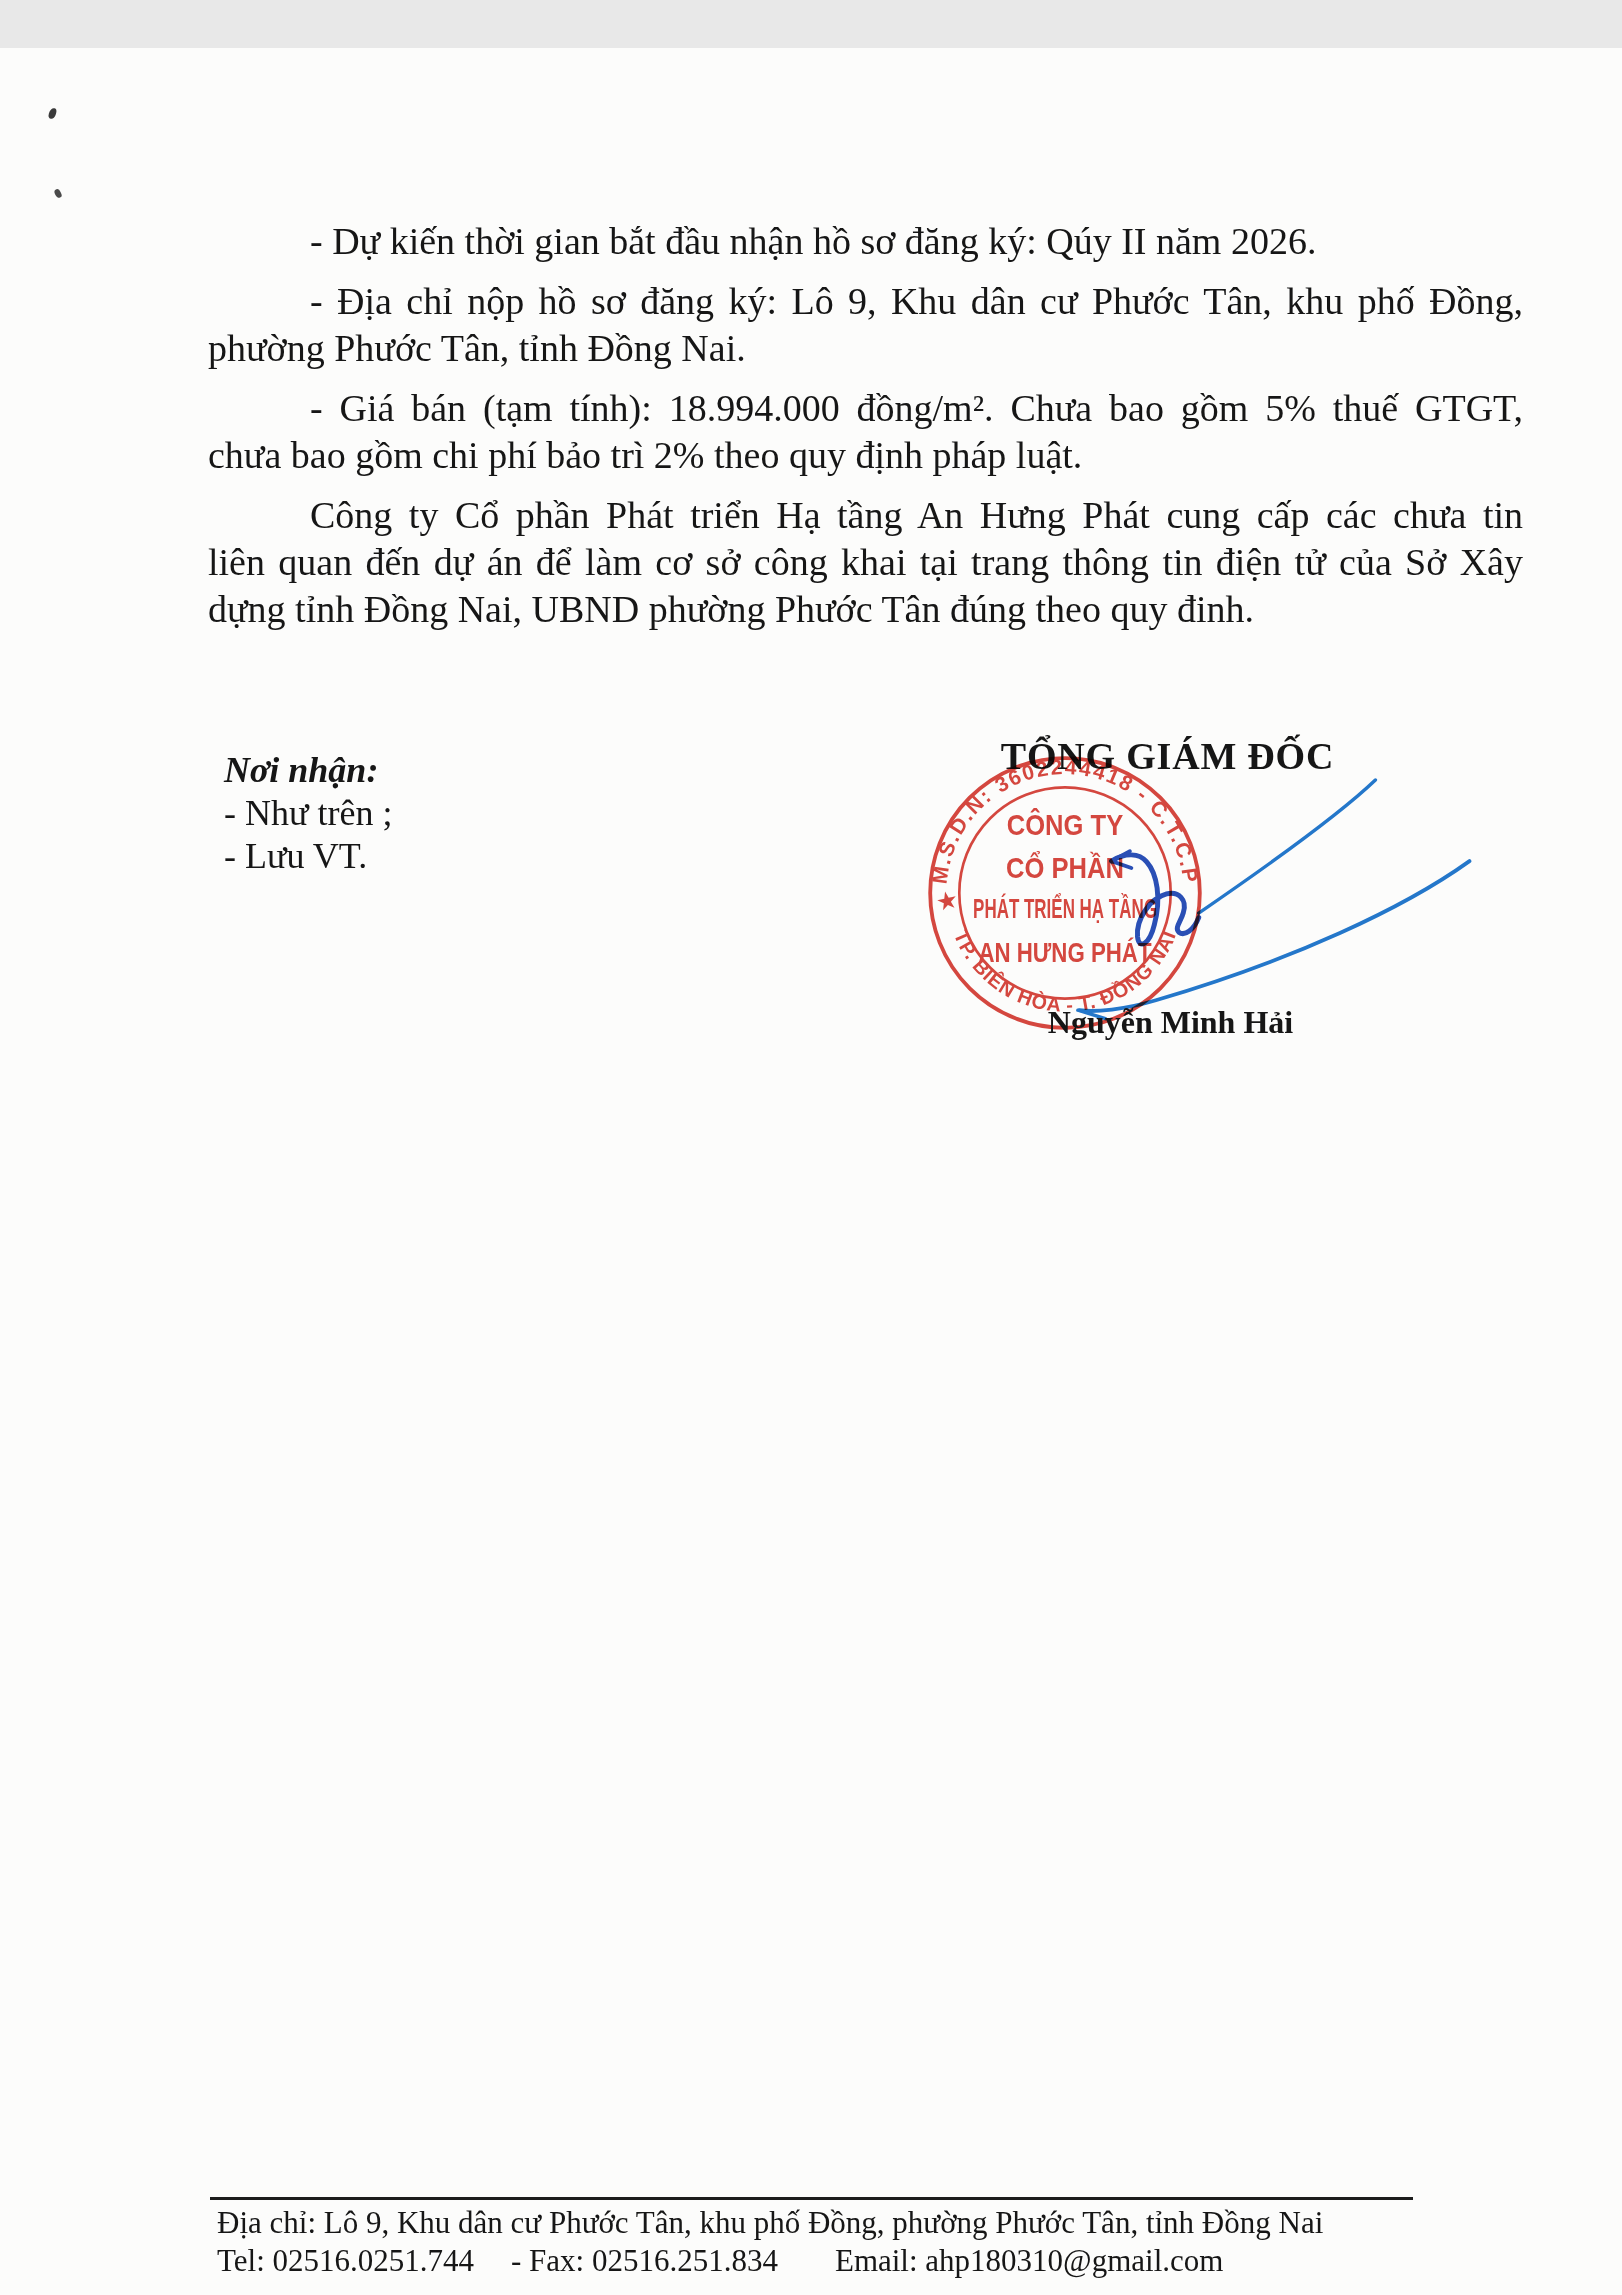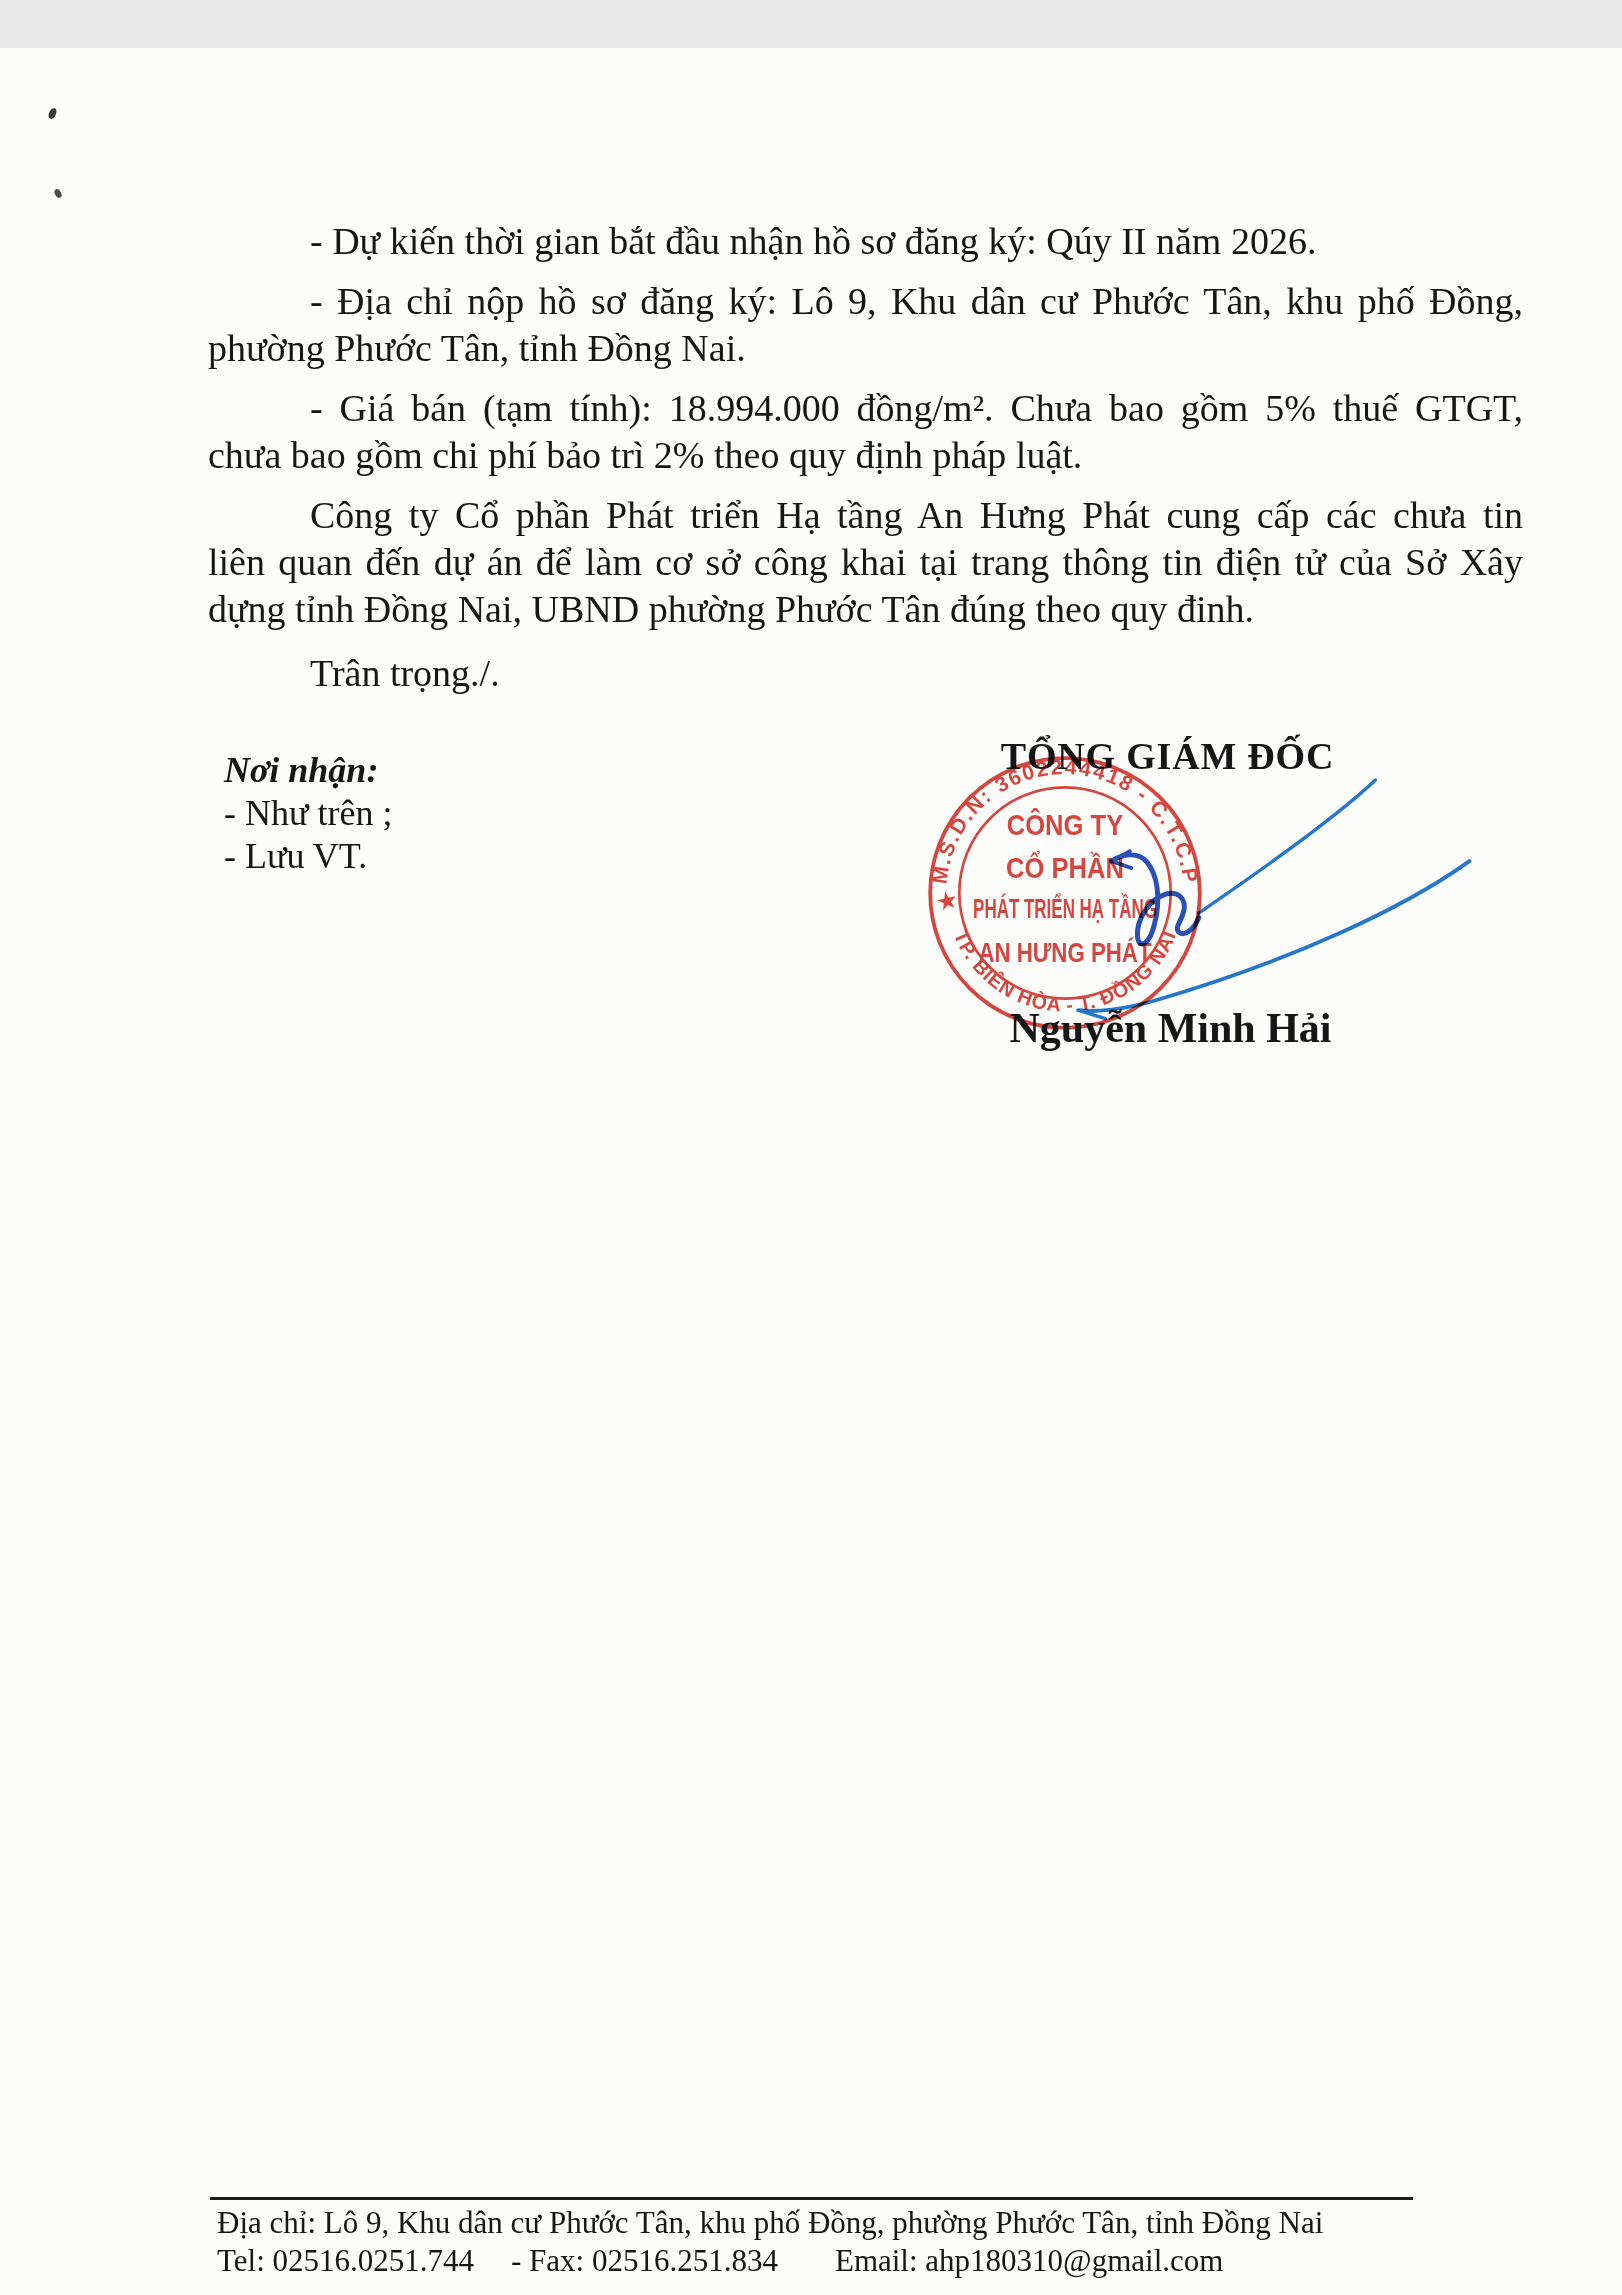--- a/index.html
+++ b/index.html
@@ -73,7 +73,6 @@
     <div class="bline indent para stretch">Công ty Cổ phần Phát triển Hạ tầng An Hưng Phát cung cấp các chưa tin</div>
     <div class="bline stretch">liên quan đến dự án để làm cơ sở công khai tại trang thông tin điện tử của Sở Xây</div>
     <div class="bline">dựng tỉnh Đồng Nai, UBND phường Phước Tân đúng theo quy đinh.</div>
-    <div class="bline indent para-big">Trân trọng./.</div>
   </div>
 
   <div class="recipients">

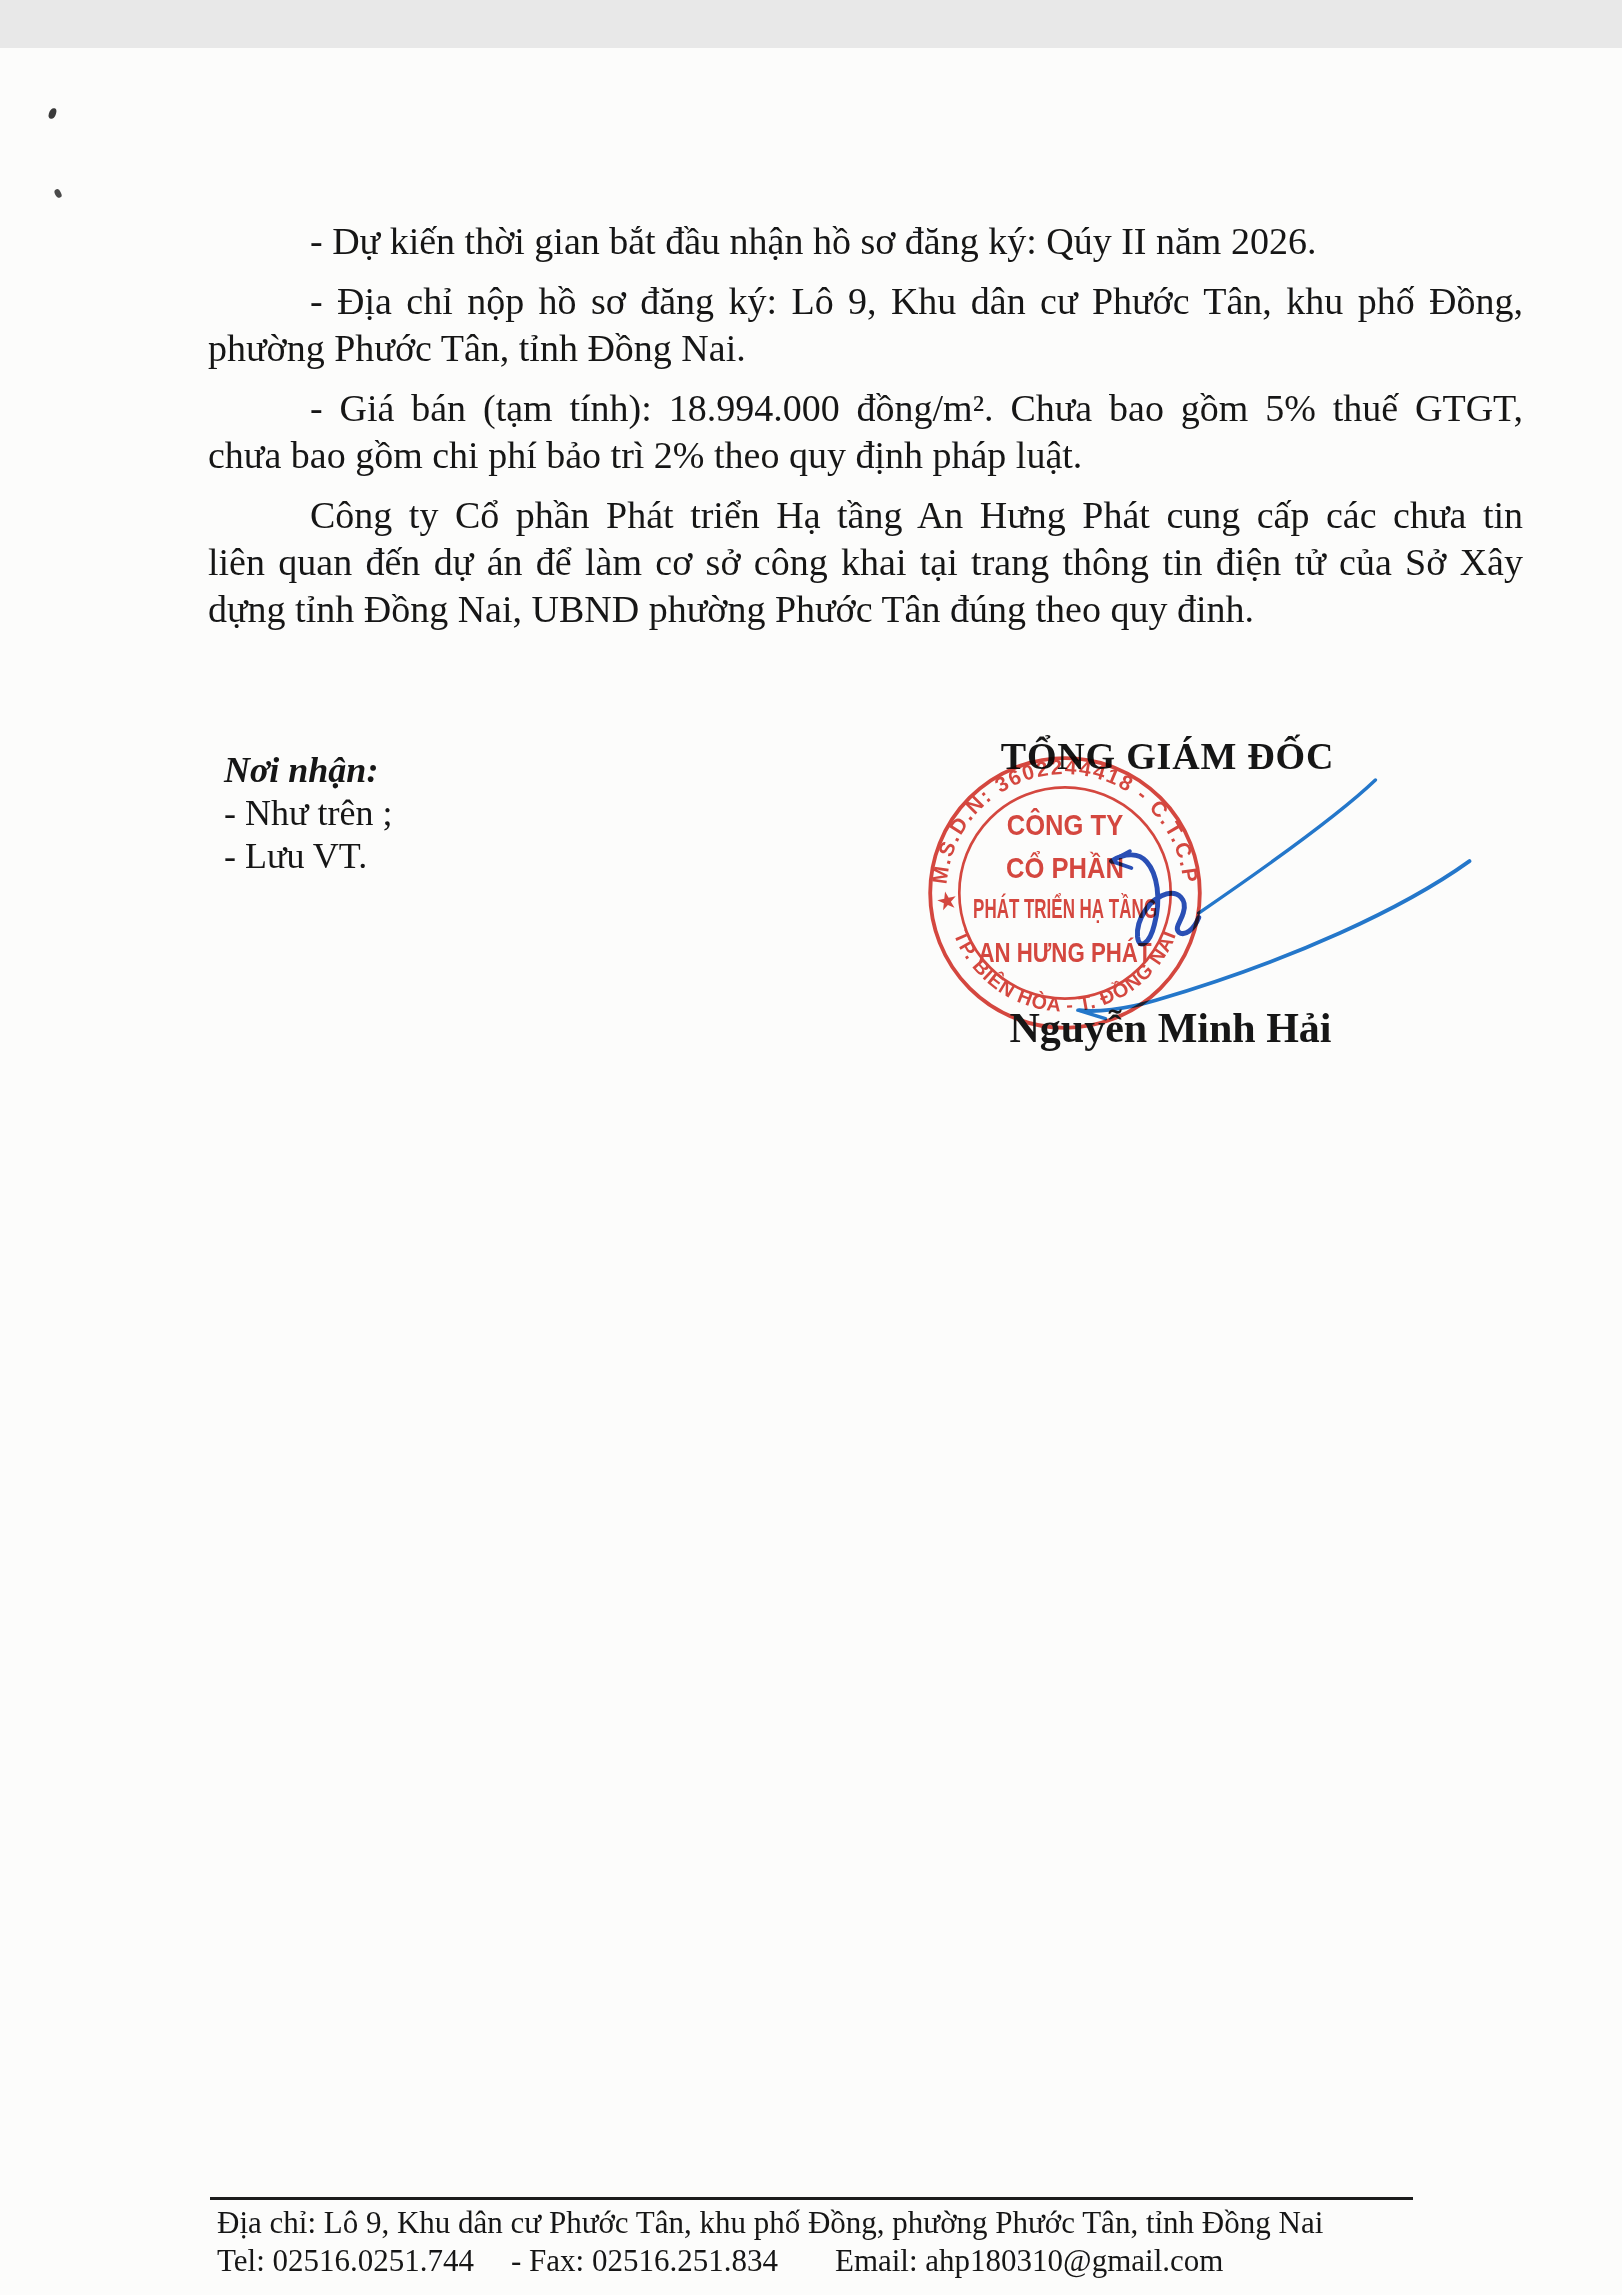--- a/index.html
+++ b/index.html
@@ -46,7 +46,7 @@
     mix-blend-mode:multiply;}
   .signer-name{
     position:absolute;left:901px;top:956px;width:539px;
-    text-align:center;font-size:42px;font-weight:bold;z-index:4;
+    text-align:center;font-size:32px;font-weight:bold;z-index:4;
   }
 
   

